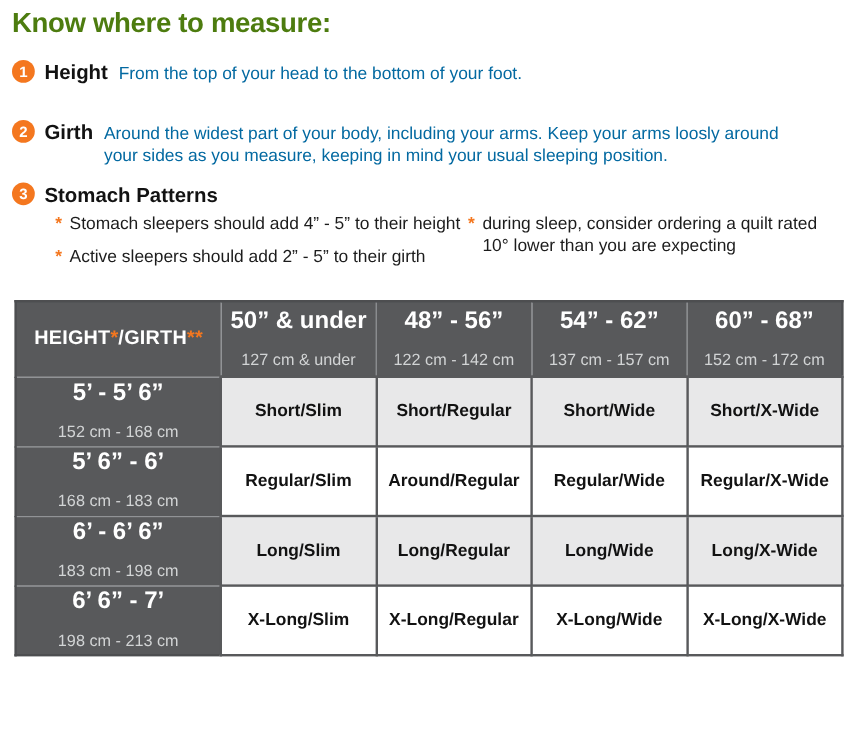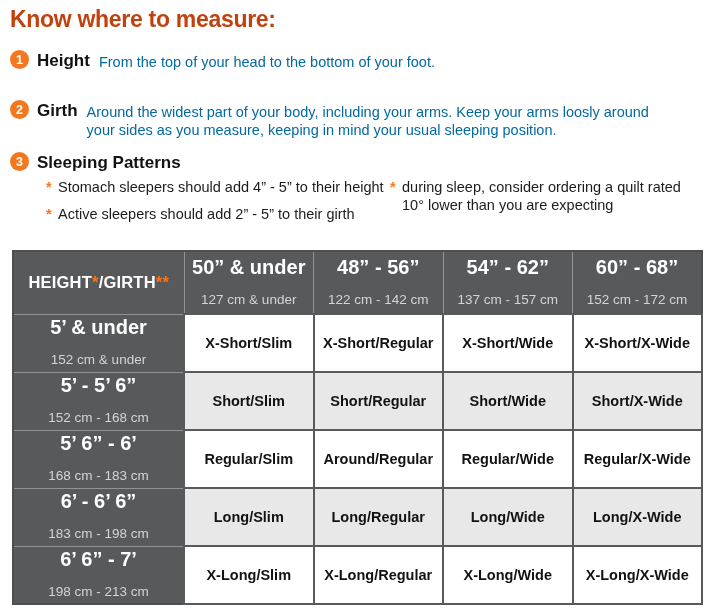--- a/index.html
+++ b/index.html
@@ -20,7 +20,7 @@
     margin: 0;
     font-size: 23px;
     font-weight: bold;
-    color: #c2410c;
+    color: #4d7c0f;
     letter-spacing: -0.3px;
   }
   .step {

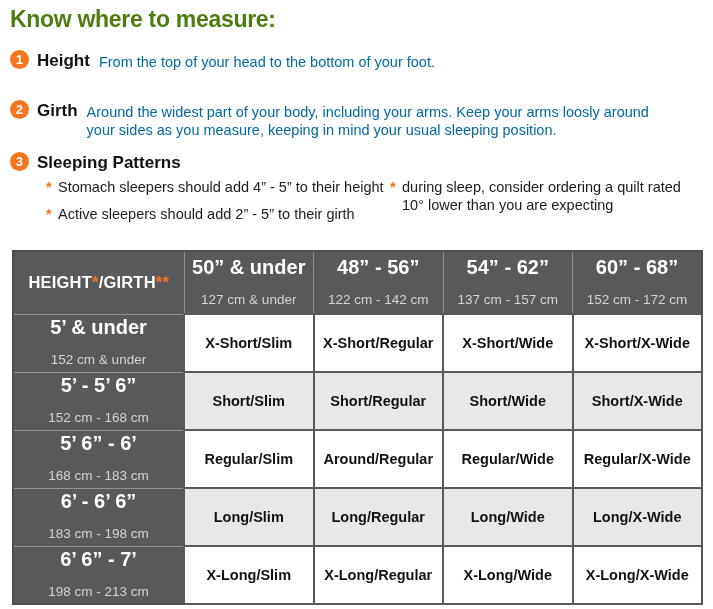--- a/index.html
+++ b/index.html
@@ -141,7 +141,7 @@
 
   <div class="step step-3">
     <span class="badge">3</span>
-    <span class="step-label">Sleeping Patterns</span>
+    <span class="step-label">Stomach Patterns</span>
   </div>
 
   <div class="bullets-left">

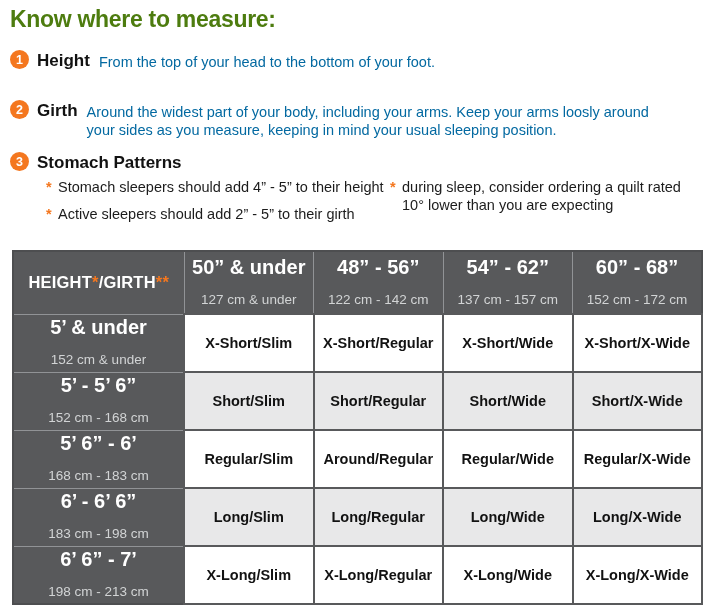--- a/index.html
+++ b/index.html
@@ -197,16 +197,6 @@
       </tr>
     </thead>
     <tbody>
-      <tr>
-        <th class="dark-cell">
-          <div class="primary-line">5’ &amp; under</div>
-          <div class="secondary-line">152 cm &amp; under</div>
-        </th>
-        <td class="size-cell">X-Short/Slim</td>
-        <td class="size-cell">X-Short/Regular</td>
-        <td class="size-cell">X-Short/Wide</td>
-        <td class="size-cell">X-Short/X-Wide</td>
-      </tr>
       <tr class="alt">
         <th class="dark-cell">
           <div class="primary-line">5’ - 5’ 6”</div>

